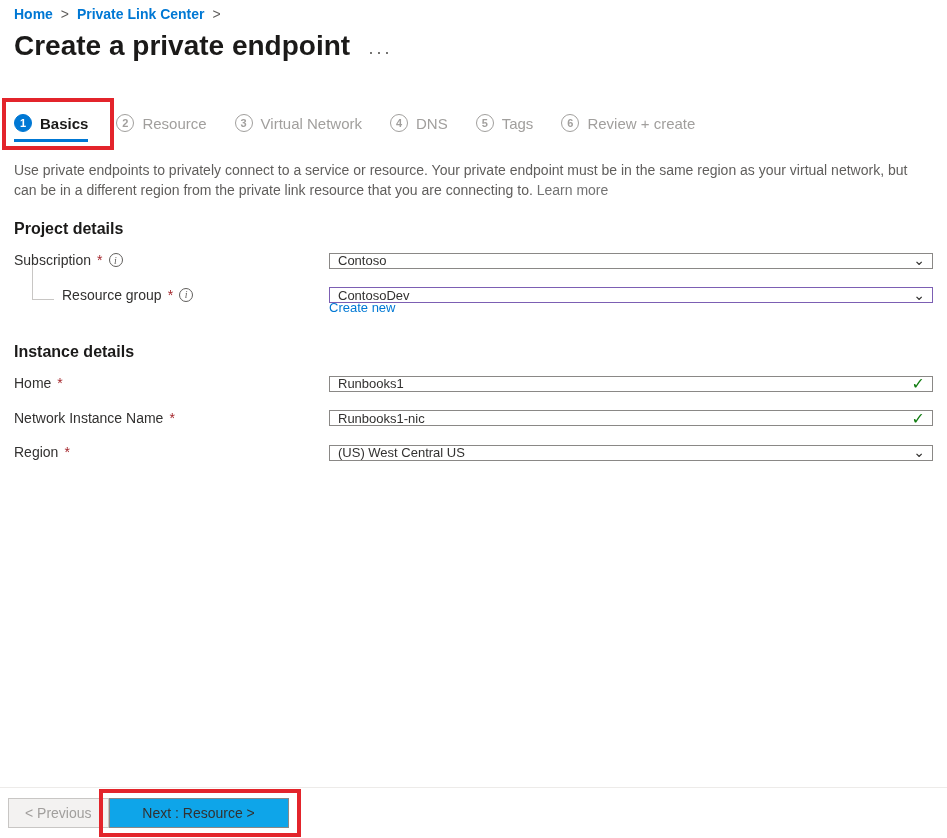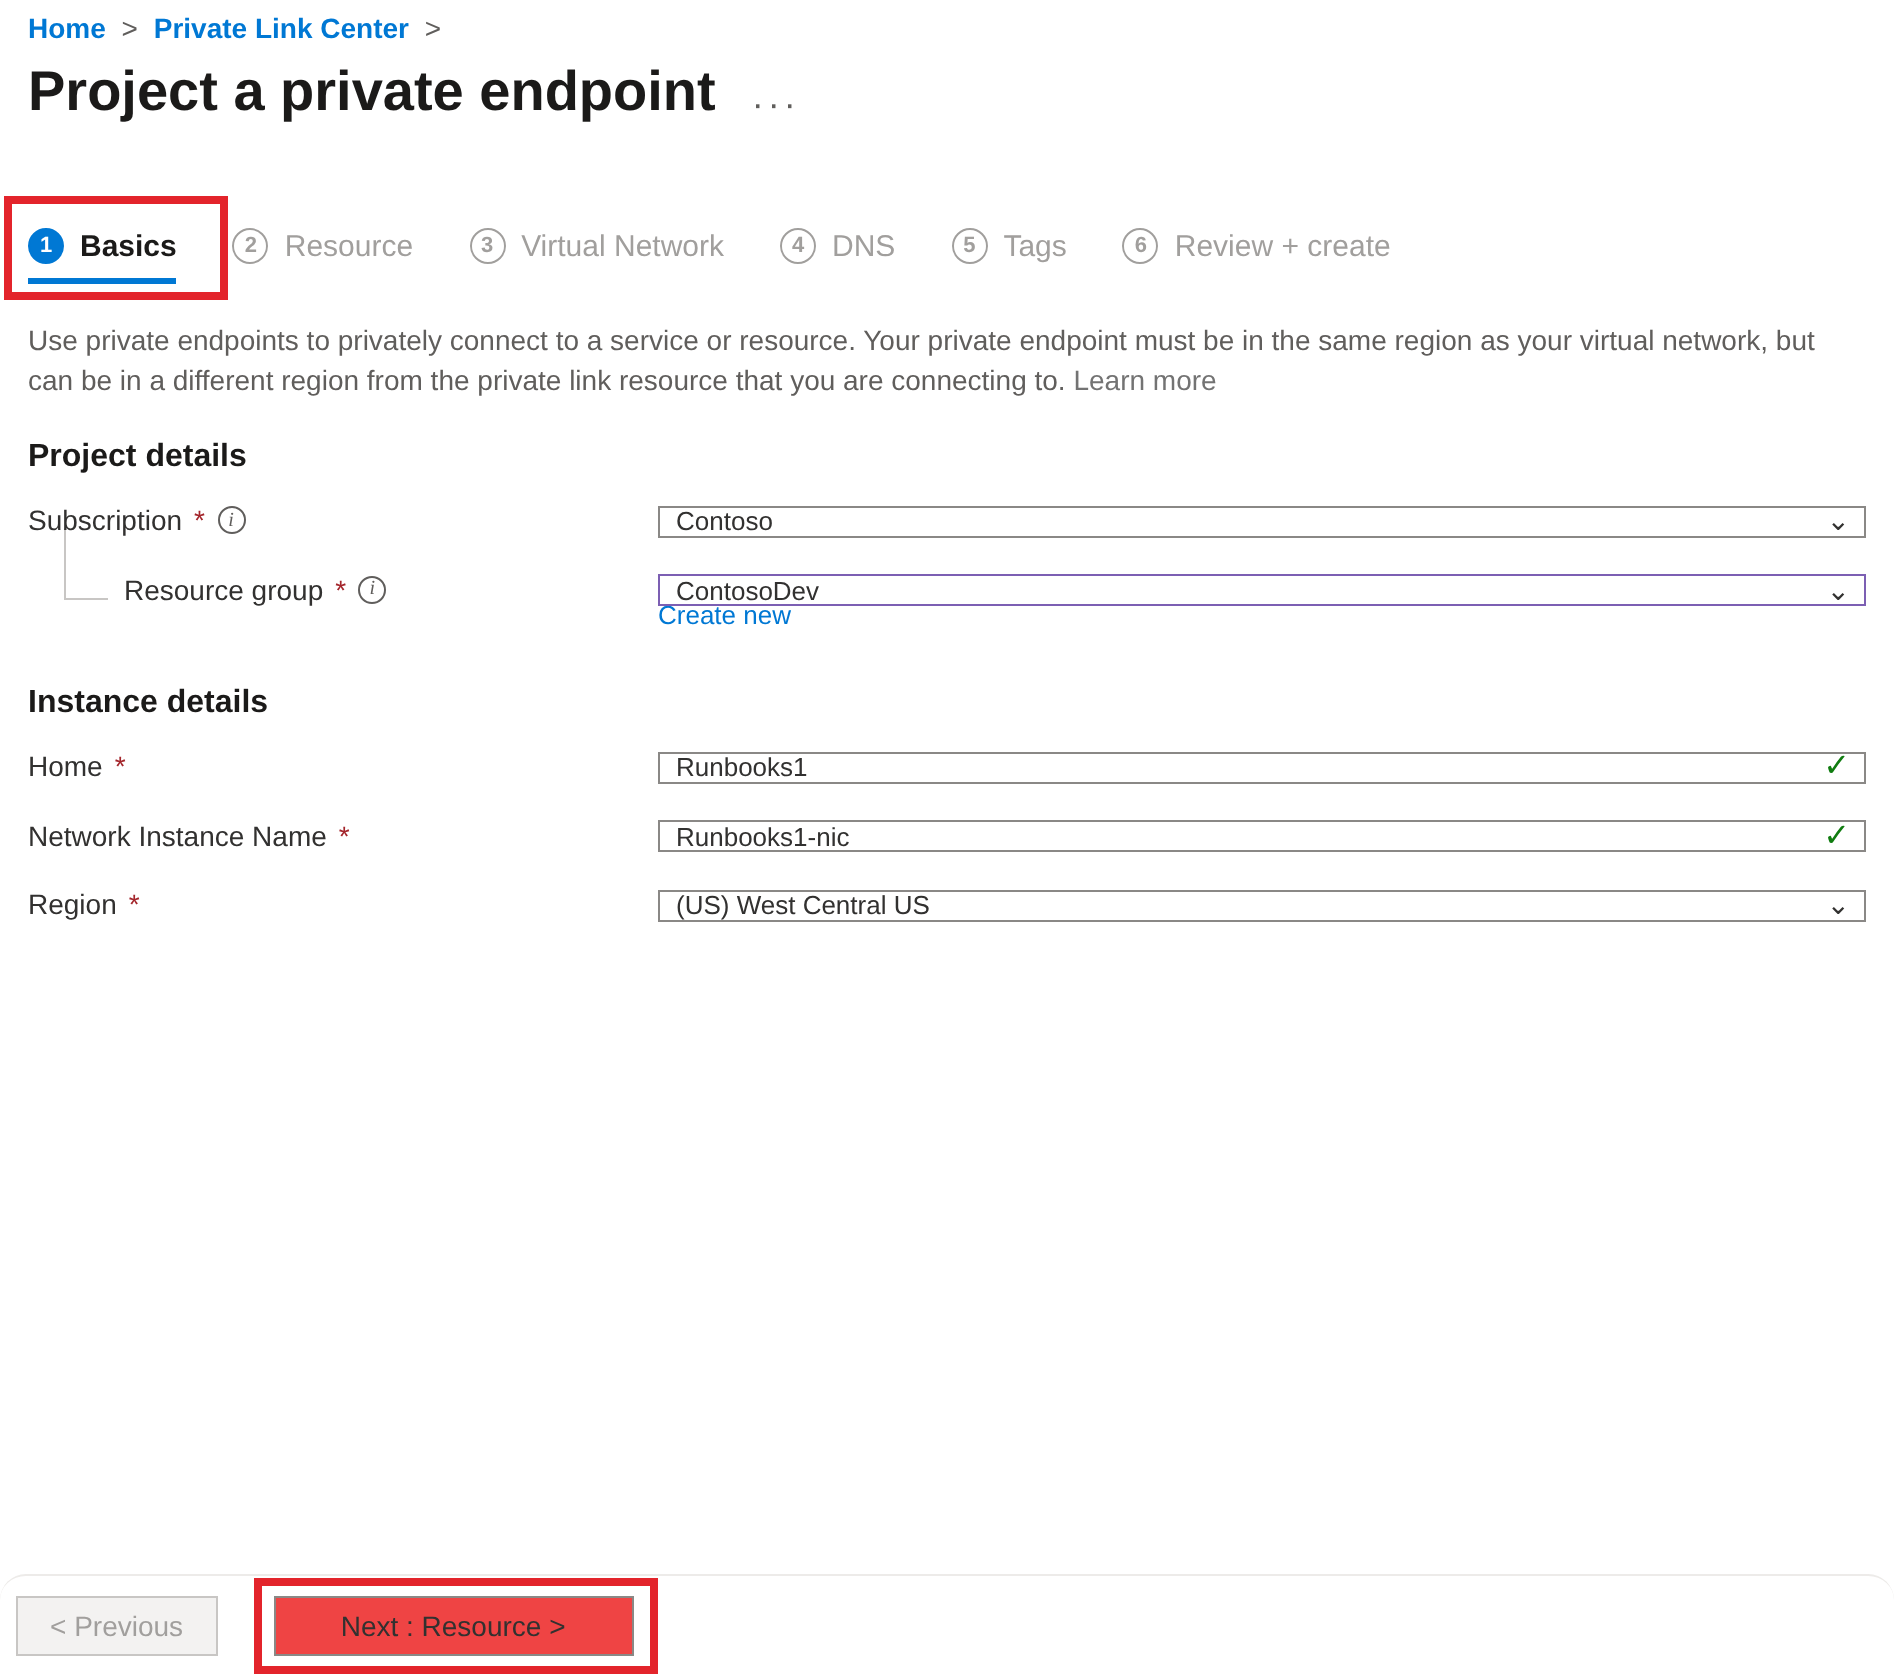--- a/index.html
+++ b/index.html
@@ -138,7 +138,7 @@
   </div>
 
   <div class="title-row">
-    <h1 class="title">Project a private endpoint</h1>
+    <h1 class="title">Create a private endpoint</h1>
     <span class="more-icon">···</span>
   </div>
 

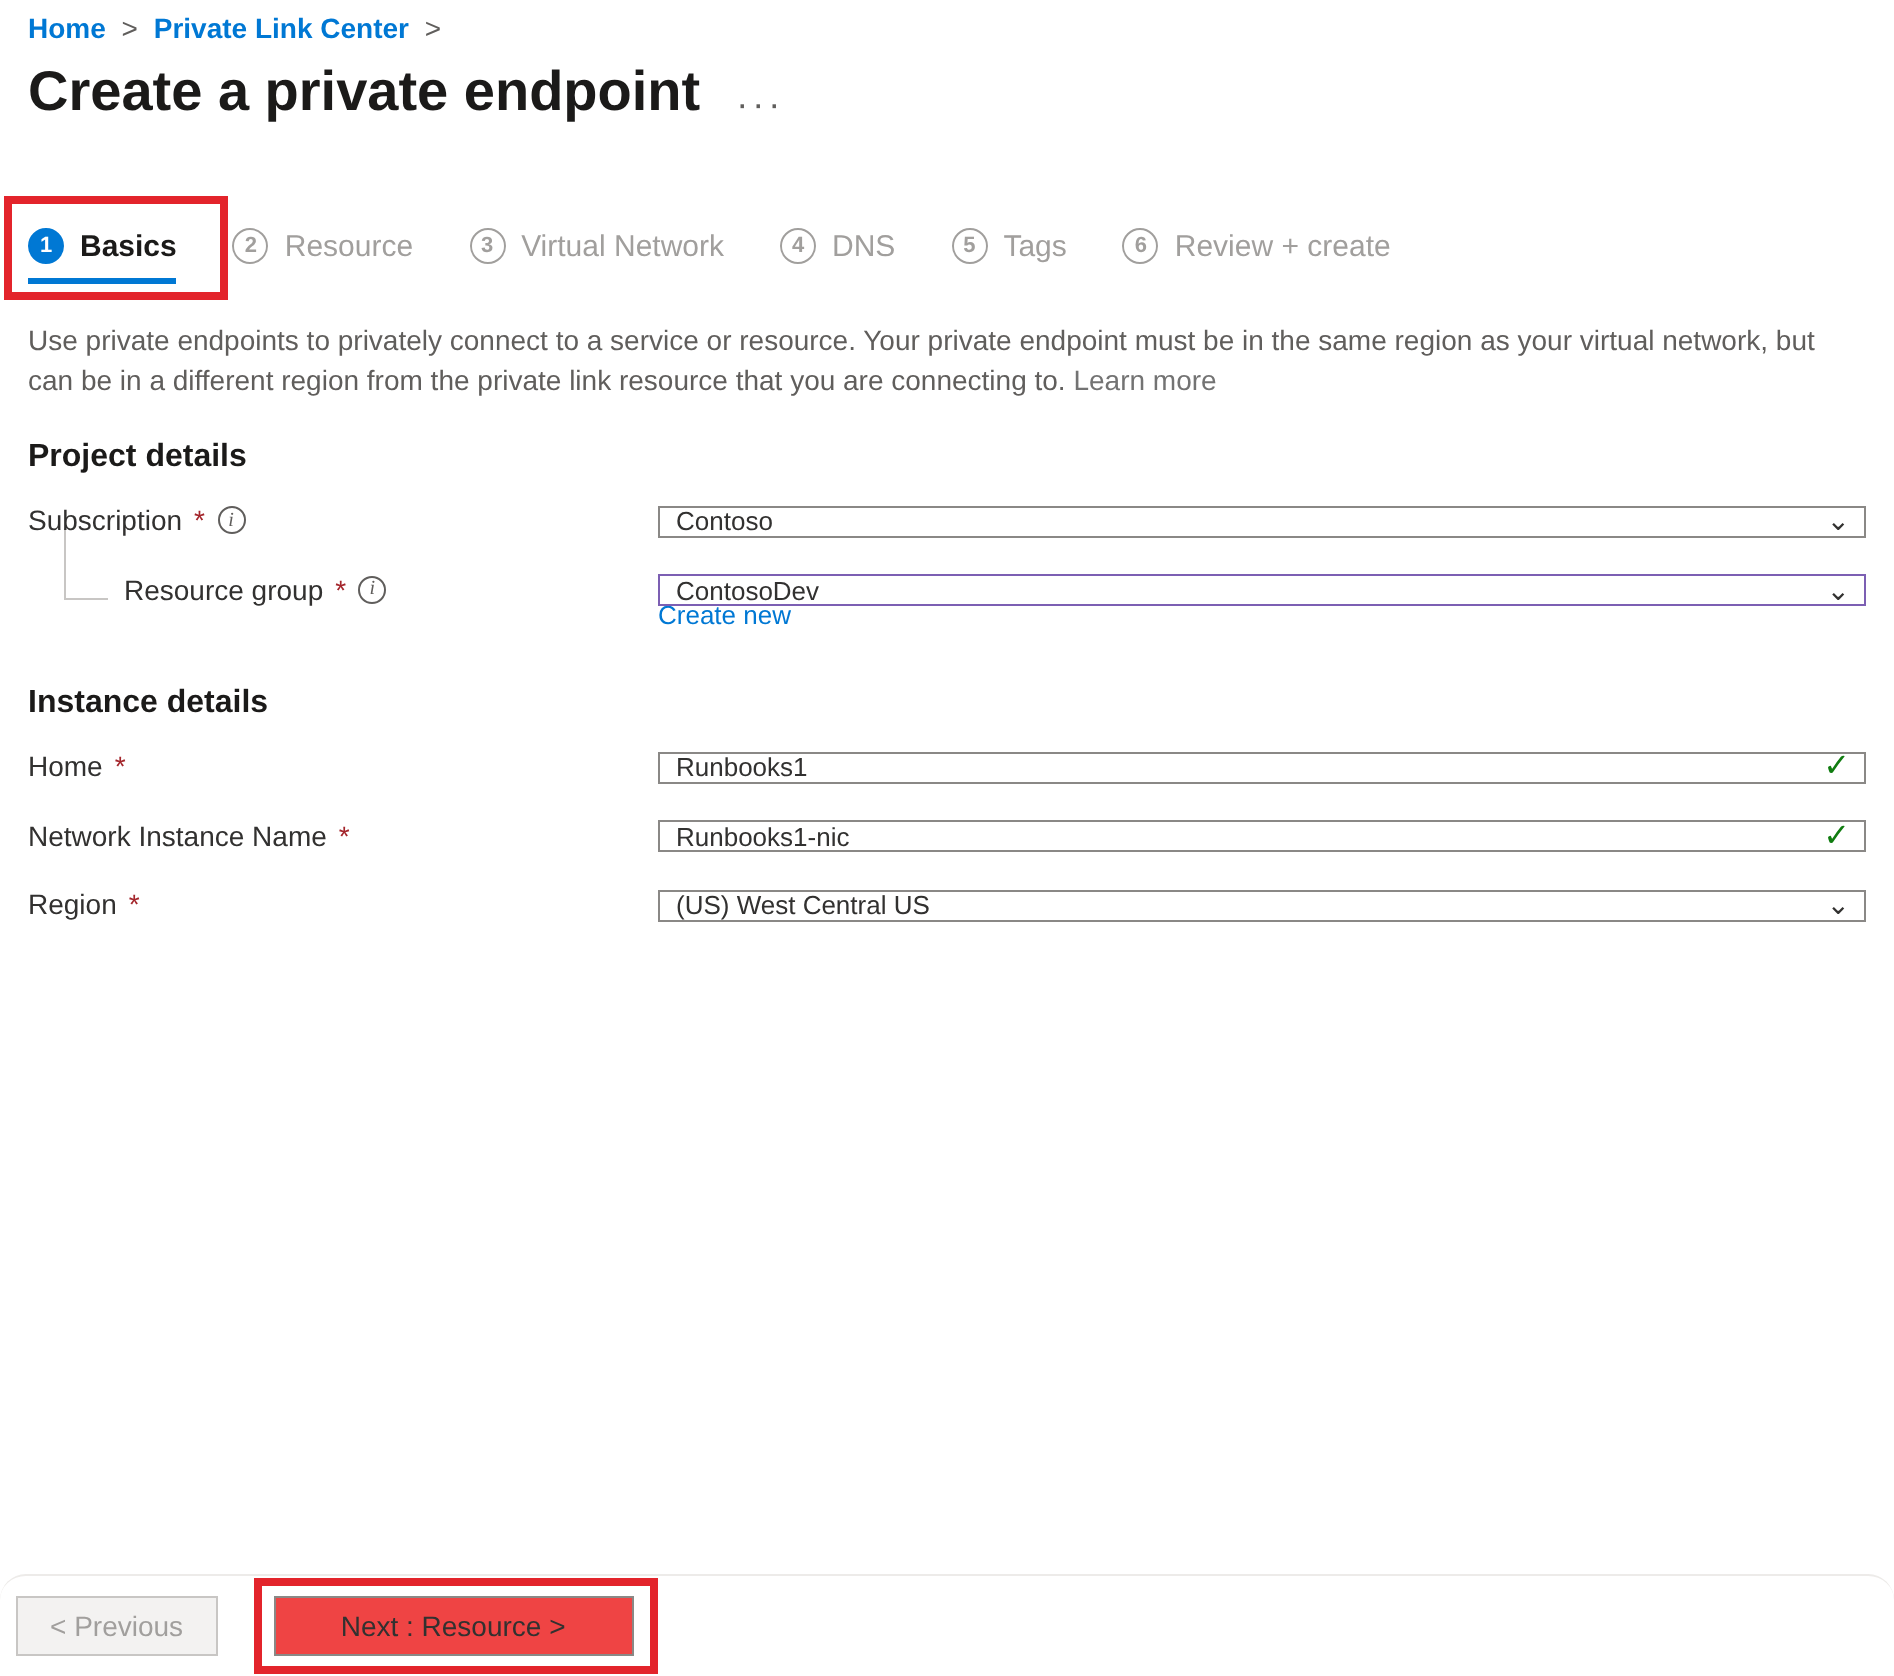--- a/index.html
+++ b/index.html
@@ -113,9 +113,8 @@
     position:absolute; left:0; right:0; bottom:0;
     border-top:1px solid #edebe9;
     padding:10px 8px;
-    display:flex; align-items:center; gap:28px;
+    display:flex; align-items:center; 
     background:#fff;
-    border-radius:13px;
   }
   .btn {
     height:30px; padding:0 16px;

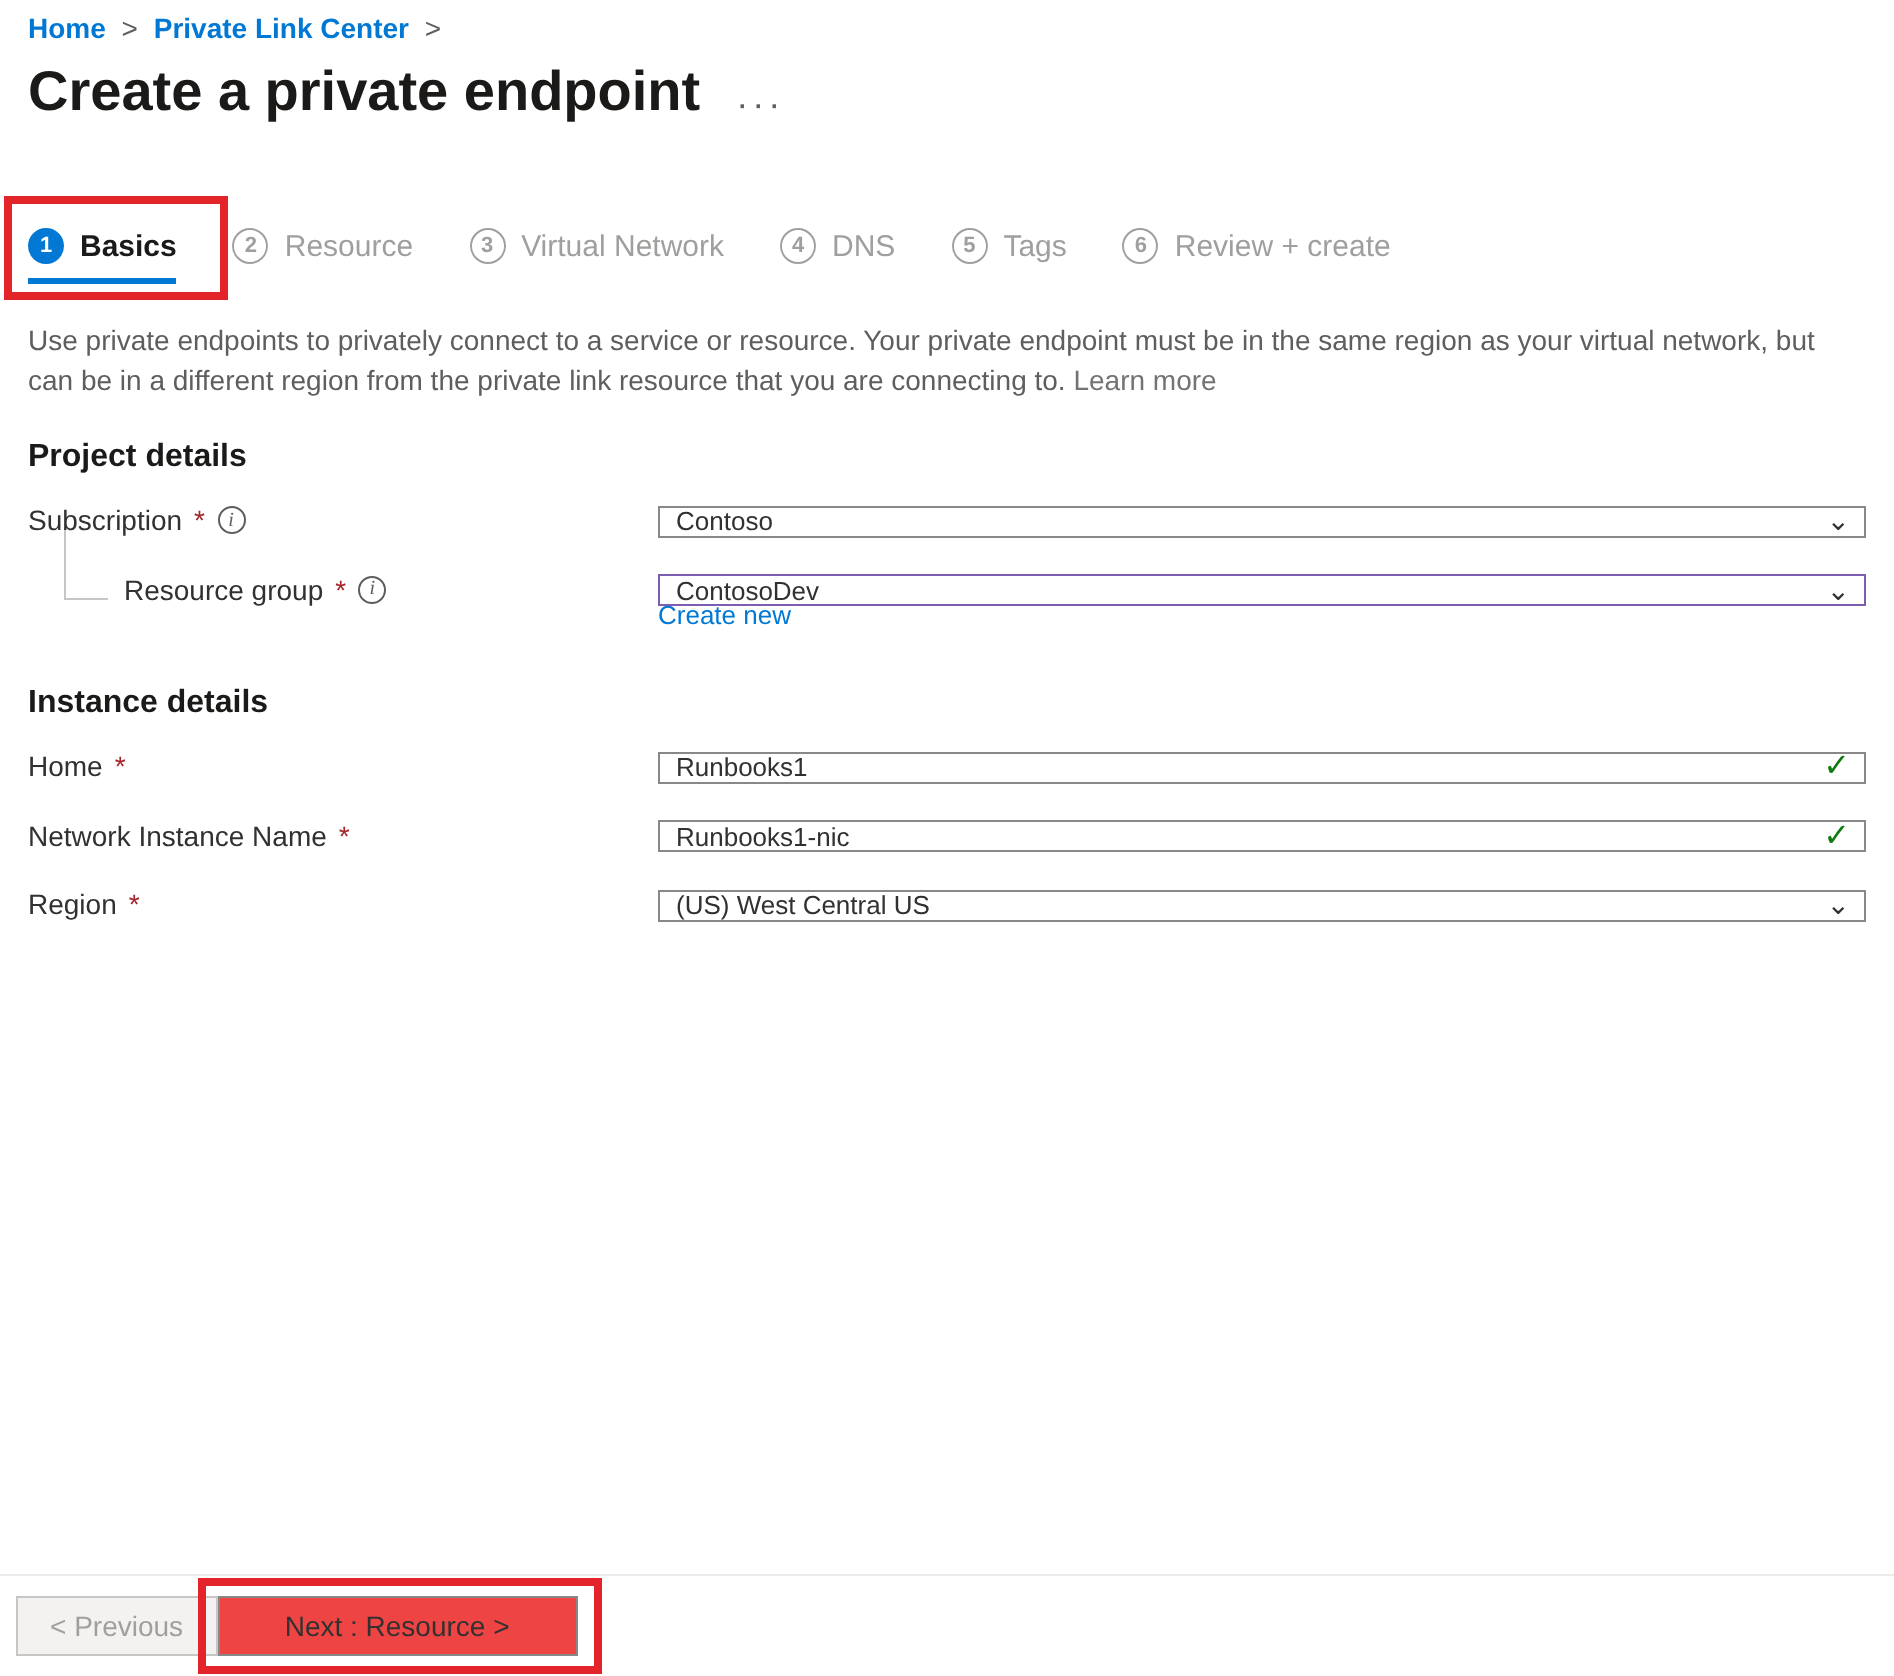--- a/index.html
+++ b/index.html
@@ -119,7 +119,7 @@
   .btn {
     height:30px; padding:0 16px;
     font-size:14px; cursor:pointer;
-    border:1px solid #8a8886; background:#ef4444; color:#323130;
+    border:1px solid #8a8886; background:#0ea5e9; color:#323130;
   }
   .btn.disabled{ color:#a19f9d; border-color:#c8c6c4; background:#f3f2f1; cursor:default;}
   .btn.next{ min-width:180px;}

